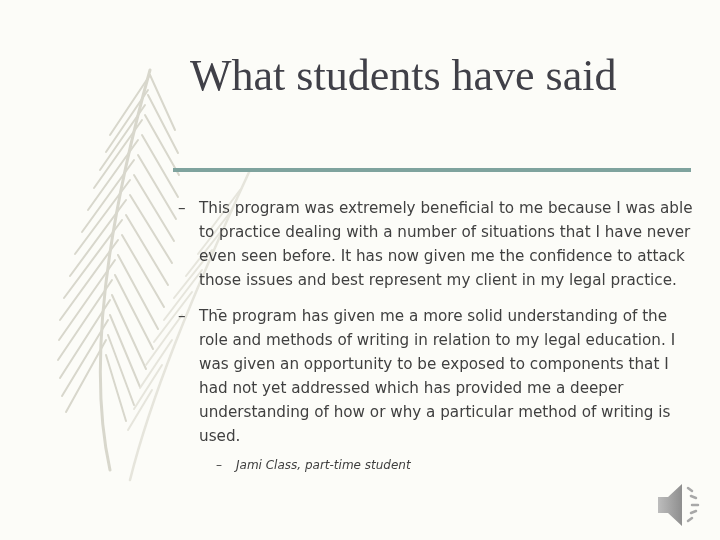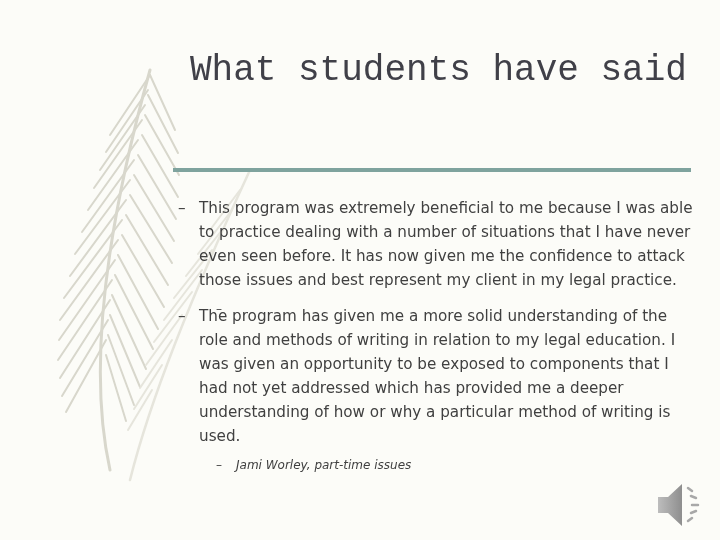--- a/index.html
+++ b/index.html
@@ -6,8 +6,8 @@
   body { width:720px; height:540px; background:#fcfcf8; position:relative; overflow:hidden;
          font-family:"Liberation Sans", sans-serif; }
   .feather { position:absolute; left:0; top:0; width:260px; height:540px; }
-  .title { position:absolute; left:190px; top:50px; font-size:36px; color:#404048;
-           font-family:Liberation Mono, monospace; white-space:nowrap; }
+  .title { position:absolute; left:190px; top:50px; font-size:44px; color:#404048;
+           font-family:Liberation Serif, serif; white-space:nowrap; }
   .rule { position:absolute; left:173px; top:168px; width:518px; height:4px; background:#7fa39e; }
   .body { position:absolute; left:178px; top:196px; width:520px; color:#404040;
           font-family:"DejaVu Sans", sans-serif; }

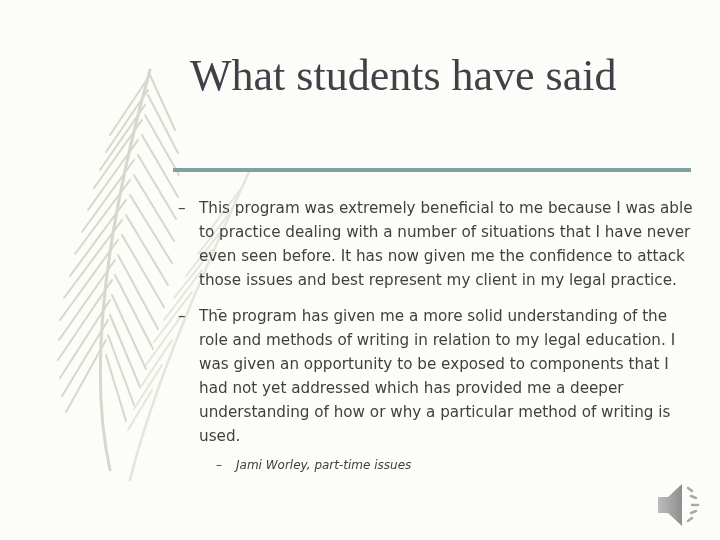--- a/index.html
+++ b/index.html
@@ -89,7 +89,7 @@
   </div>
   <div class="attr">
     <span class="adash">–</span>
-    <span>Jami Worley, part-time issues</span>
+    <span>Jami Class, part-time student</span>
   </div>
 </div>
 

